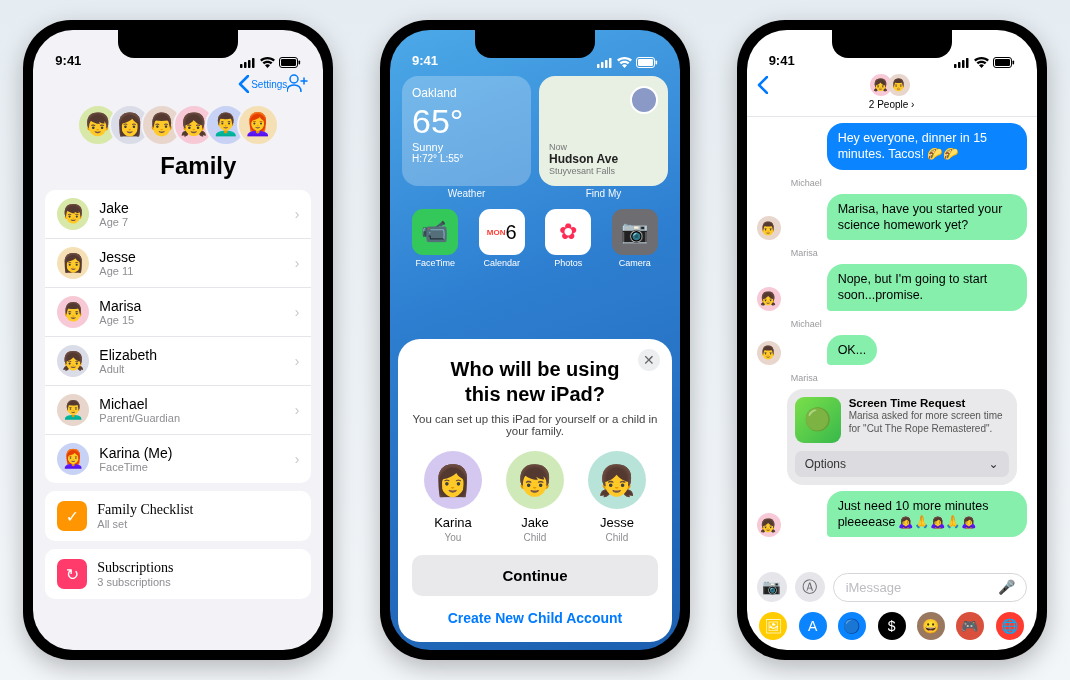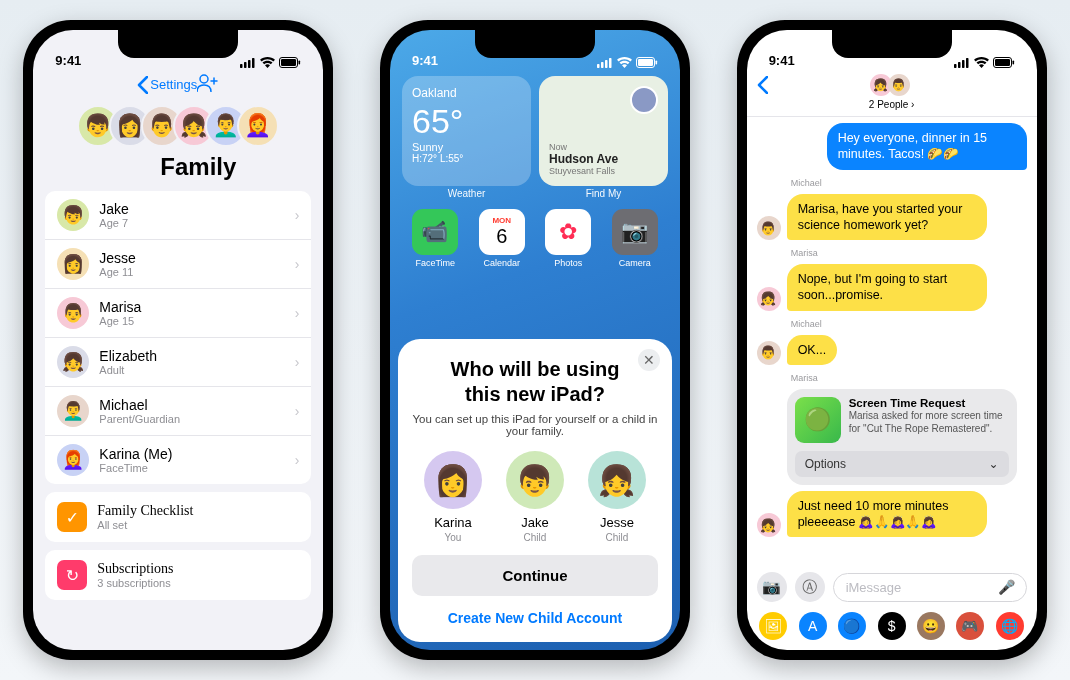--- a/index.html
+++ b/index.html
@@ -34,7 +34,7 @@
   .sb-icons svg { display:block; }
   
   .p1-screen { background: #f2f2f7; display:flex; flex-direction:column; }
-  .p1-nav { display:flex; align-items:center; justify-content:center; padding: 4px 14px 0; color:#007aff; font-size:13px; }
+  .p1-nav { display:flex; align-items:center; justify-content:flex-end; padding: 4px 14px 0; color:#007aff; font-size:10px; }
   .p1-back { display:flex; align-items:center; gap:2px; }
   .p1-avatars { display:flex; justify-content:center; margin: 10px 0 6px; }
   .p1-avatars .mini { width:42px; height:42px; border-radius:50%; margin-left:-10px; display:flex; align-items:center; justify-content:center; font-size:22px; border:2px solid #f2f2f7;}

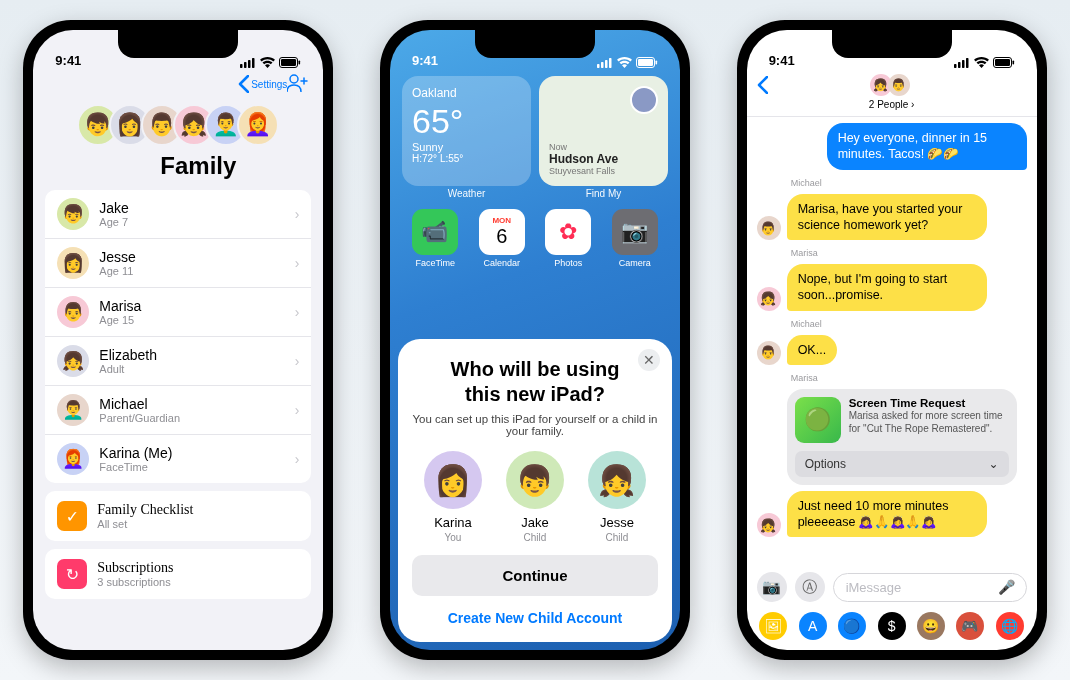--- a/index.html
+++ b/index.html
@@ -94,7 +94,7 @@
   .bubble-av { width:24px; height:24px; border-radius:50%; display:flex; align-items:center; justify-content:center; font-size:13px;}
   .bubble { max-width:200px; padding:7px 11px; border-radius:16px; font-size:12.5px; line-height:1.3;}
   .bubble.out { background:#0a84ff; color:#fff; border-bottom-right-radius:4px; }
-  .bubble.in { background:#fde047; color:#000; border-bottom-left-radius:4px;}
+  .bubble.in { background:#86efac; color:#000; border-bottom-left-radius:4px;margin-left:40px;}
   .st-card { background:#e9e9eb; border-radius:16px; padding:8px; display:flex; gap:8px; max-width:230px; margin-left:30px; flex-direction:column;}
   .st-row { display:flex; gap:8px; }
   .st-thumb { width:46px; height:46px; border-radius:9px; background:linear-gradient(135deg,#7be04a,#38b84b); display:flex; align-items:center; justify-content:center; font-size:22px;}

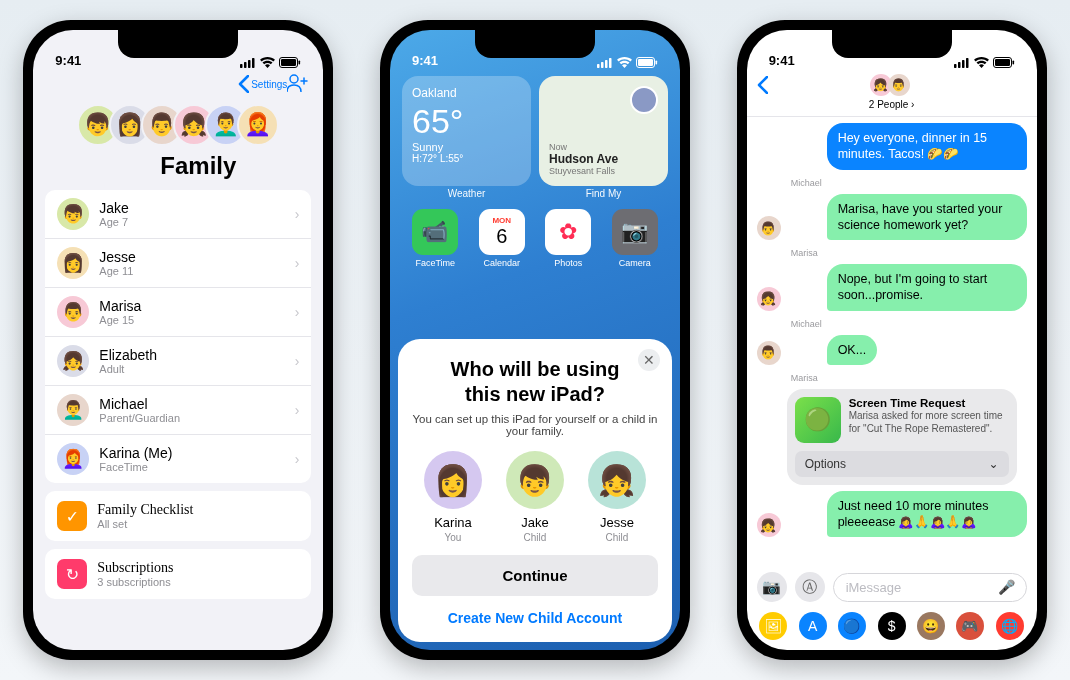--- a/index.html
+++ b/index.html
@@ -274,7 +274,7 @@
           <div class="app-lbl">FaceTime</div>
         </div>
         <div class="app">
-          <div class="app-ic" style="background:#ffffff;color:#000;flex-direction:column;align-items:center;">
+          <div class="app-ic" style="background:#ffffff;color:#000;flex-direction:row;align-items:center;">
             <div style="font-size:8px;color:#ff3b30;font-weight:700">MON</div>
             <div style="font-size:20px;font-weight:400">6</div>
           </div>

